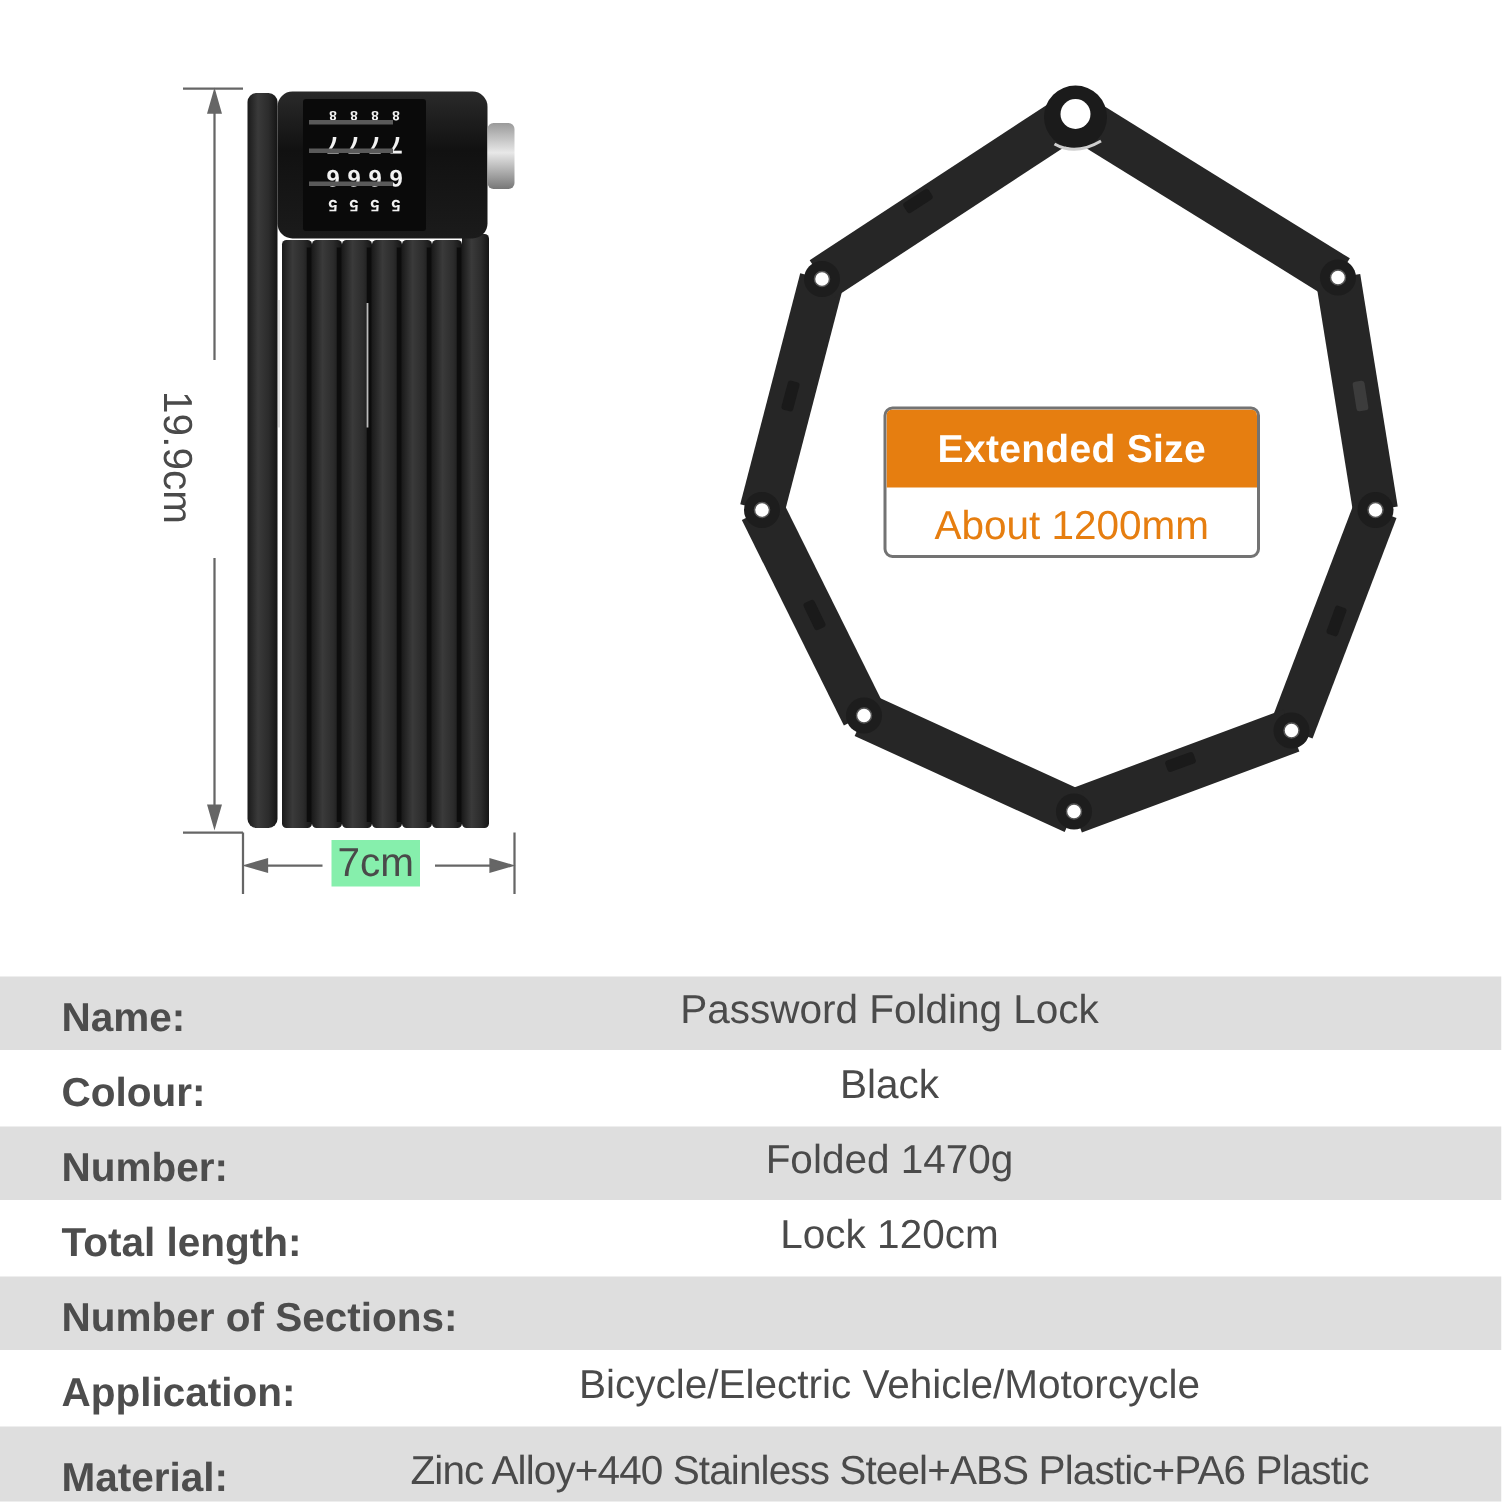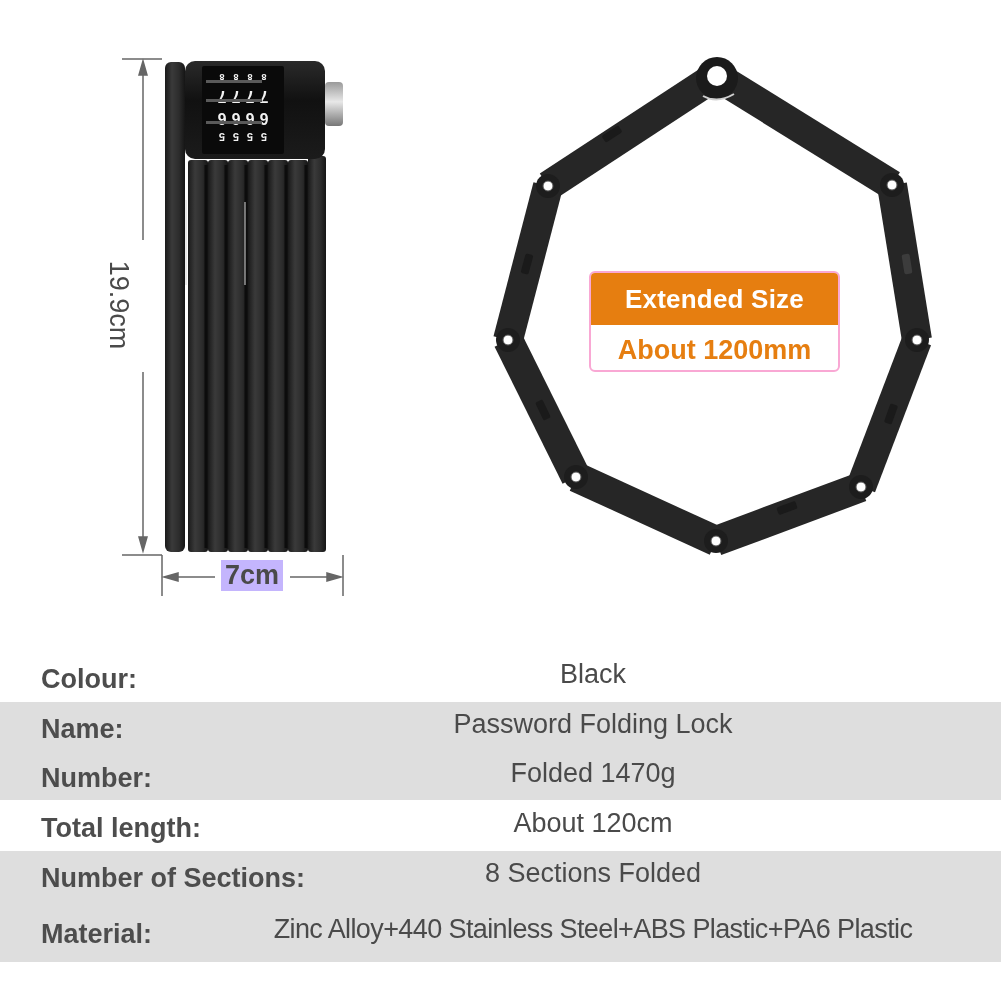--- a/index.html
+++ b/index.html
@@ -19,7 +19,7 @@
 
   .size-badge {
     position: absolute; left: 589px; top: 271px; width: 251px; height: 101px;
-    border: 2px solid #f9a8d4; border-radius: 6px; overflow: hidden; background: #fff;
+    border: 2px solid #737373; border-radius: 6px; overflow: hidden; background: #fff;
   }
   .size-badge-title {
     height: 52px; background: #e67e10; color: #ffffff; font-weight: 700; font-size: 26px;

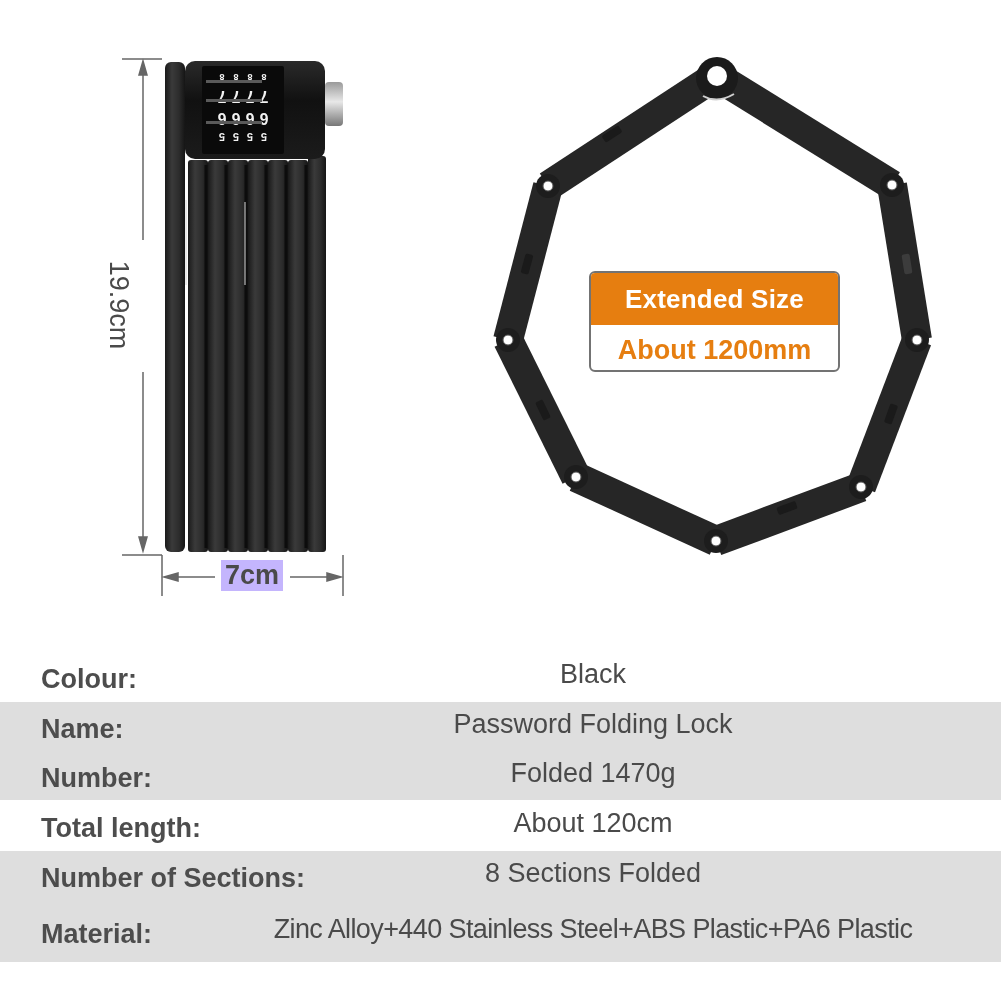--- a/index.html
+++ b/index.html
@@ -26,7 +26,7 @@
     display: flex; align-items: center; justify-content: center; letter-spacing: 0.2px;
   }
   .size-badge-value {
-    height: 50px; color: #e67e10; font-size: 27px; display: flex; align-items: center; justify-content: center; font-weight: bold;
+    height: 50px; color: #e67e10; font-size: 27px; display: flex; align-items: center; justify-content: center;
   }
 
   

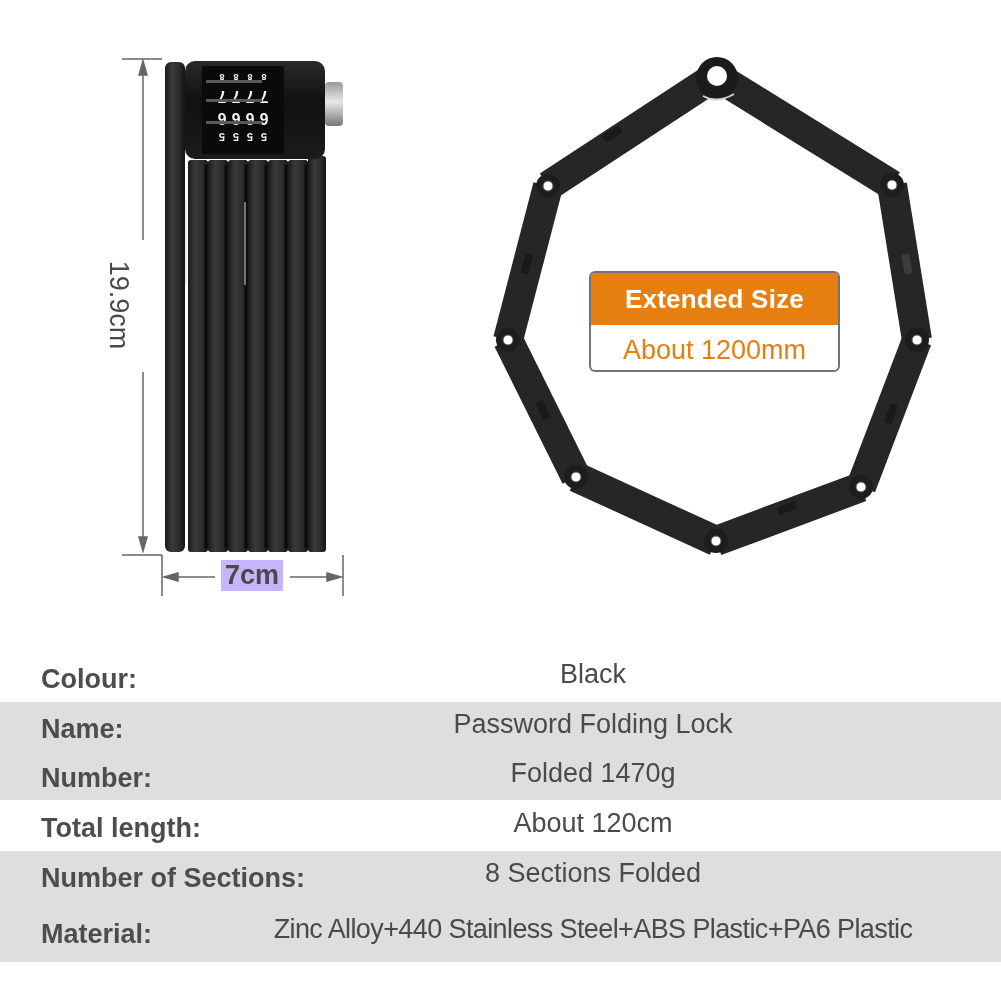--- a/index.html
+++ b/index.html
@@ -12,7 +12,7 @@
   .folded-lock { position: absolute; left: 0; top: 0; width: 400px; height: 620px; }
   .dim-text { position: absolute; font-family: "Liberation Sans", sans-serif; font-size: 27px; color: #4a4a4a; font-weight: 400; }
   .dim-height-label { left: 118px; top: 305px; transform: translate(-50%, -50%) rotate(90deg); transform-origin: center; white-space: nowrap; }
-  .dim-width-label { left: 221px; top: 560px; background: #c4b5fd; padding: 0 4px; font-weight: bold; }
+  .dim-width-label { left: 221px; top: 560px; background: #86efac; padding: 0 4px; }
 
   
   .extended-lock { position: absolute; left: 480px; top: 40px; width: 480px; height: 540px; }

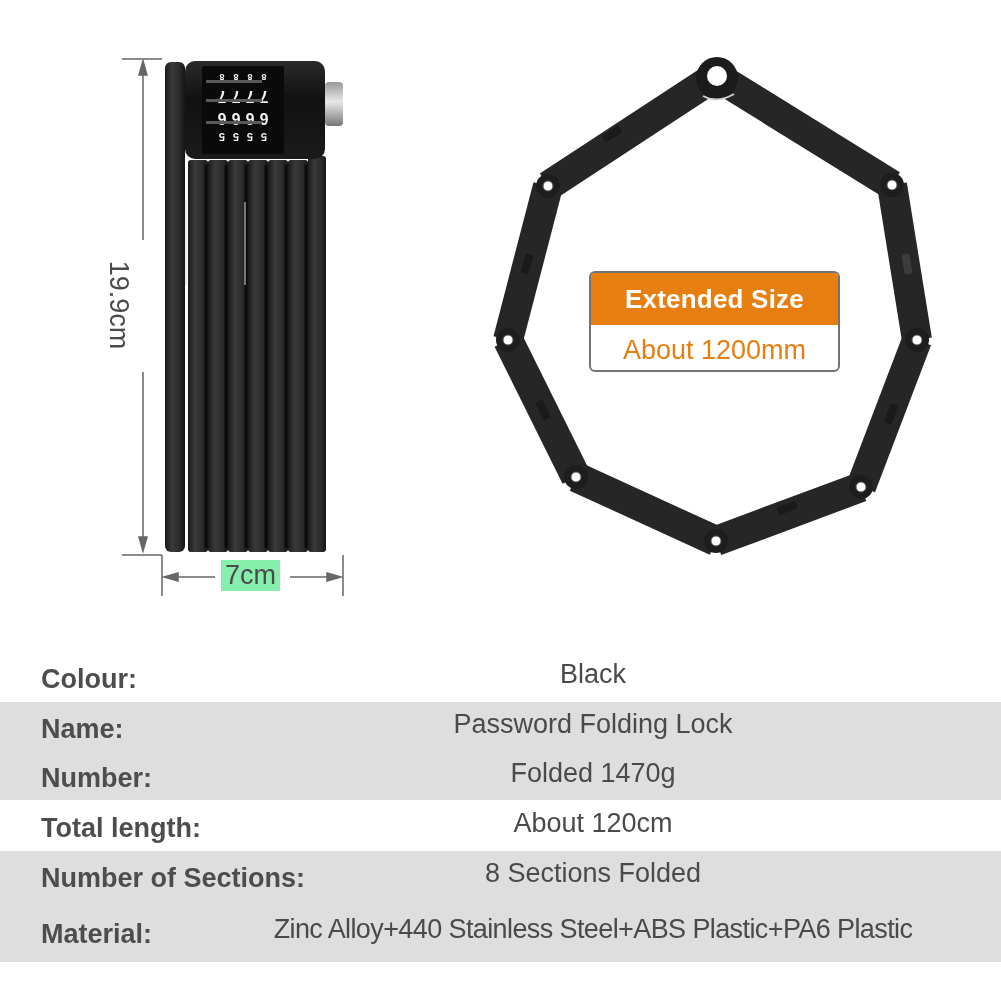--- a/index.html
+++ b/index.html
@@ -205,15 +205,15 @@
 </div>
 
 <div class="spec-table">
+  <div class="spec-row gray" style="height:49px">
+    <div class="spec-label">Name:</div>
+    <div class="spec-value" style="left:437px;width:312px">Password Folding Lock</div>
+  </div>
   <div class="spec-row white" style="height:51px">
     <div class="spec-label">Colour:</div>
     <div class="spec-value" style="left:537px;width:112px">Black</div>
   </div>
   <div class="spec-row gray" style="height:49px">
-    <div class="spec-label">Name:</div>
-    <div class="spec-value" style="left:437px;width:312px">Password Folding Lock</div>
-  </div>
-  <div class="spec-row gray" style="height:49px">
     <div class="spec-label">Number:</div>
     <div class="spec-value" style="left:493px;width:200px">Folded 1470g</div>
   </div>

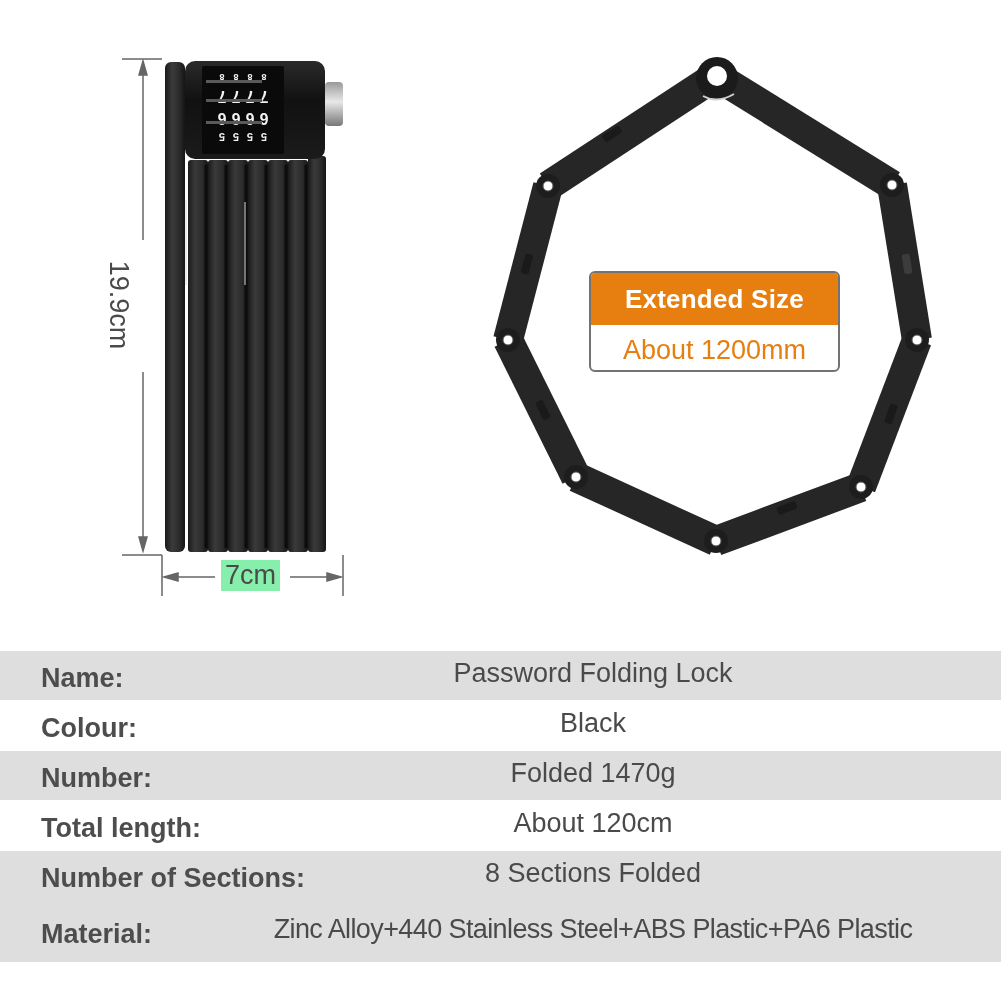--- a/index.html
+++ b/index.html
@@ -219,7 +219,7 @@
   </div>
   <div class="spec-row white" style="height:51px">
     <div class="spec-label">Total length:</div>
-    <div class="spec-value" style="left:490px;width:206px">About 120cm</div>
+    <div class="spec-value" style="left:490px;width:206px">Lock 120cm</div>
   </div>
   <div class="spec-row gray" style="height:49px">
     <div class="spec-label">Number of Sections:</div>

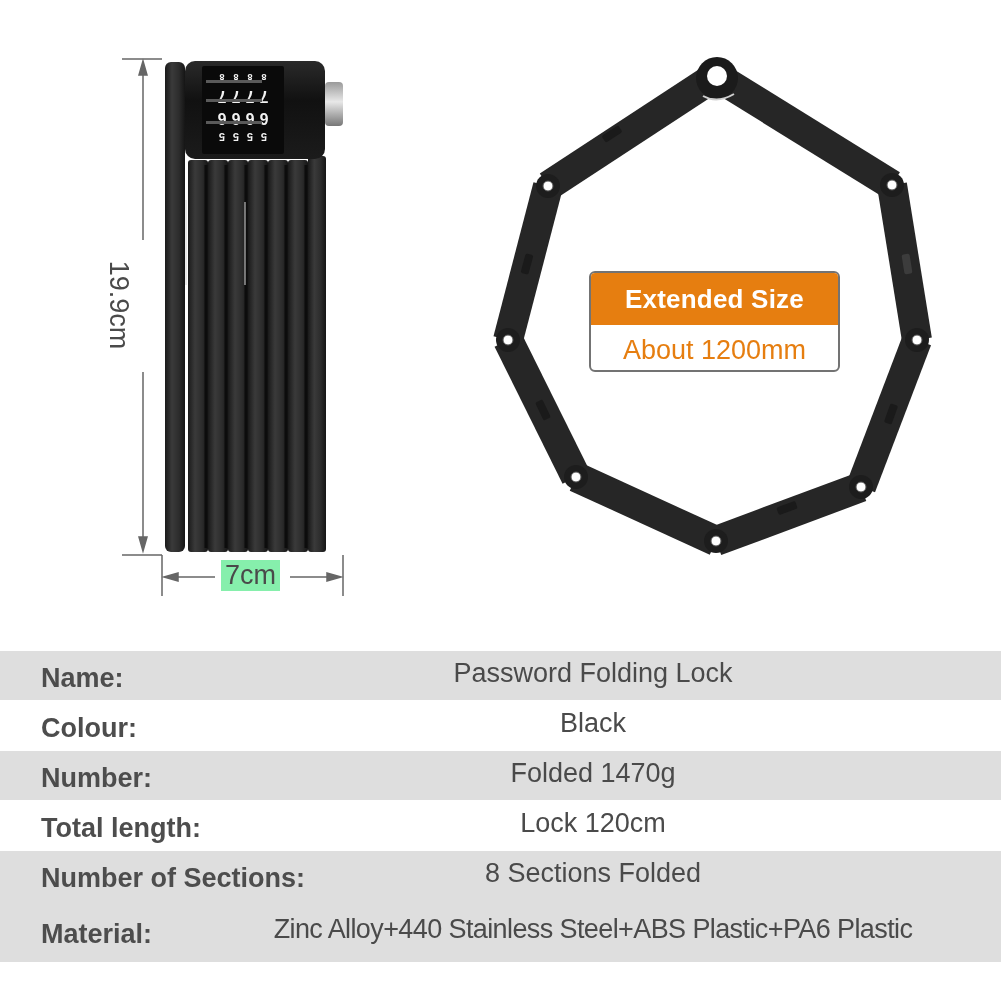--- a/index.html
+++ b/index.html
@@ -223,7 +223,6 @@
   </div>
   <div class="spec-row gray" style="height:49px">
     <div class="spec-label">Number of Sections:</div>
-    <div class="spec-value" style="left:467px;width:252px">8 Sections Folded</div>
   </div>
   <div class="spec-row gray" style="height:62px">
     <div class="spec-label">Material:</div>

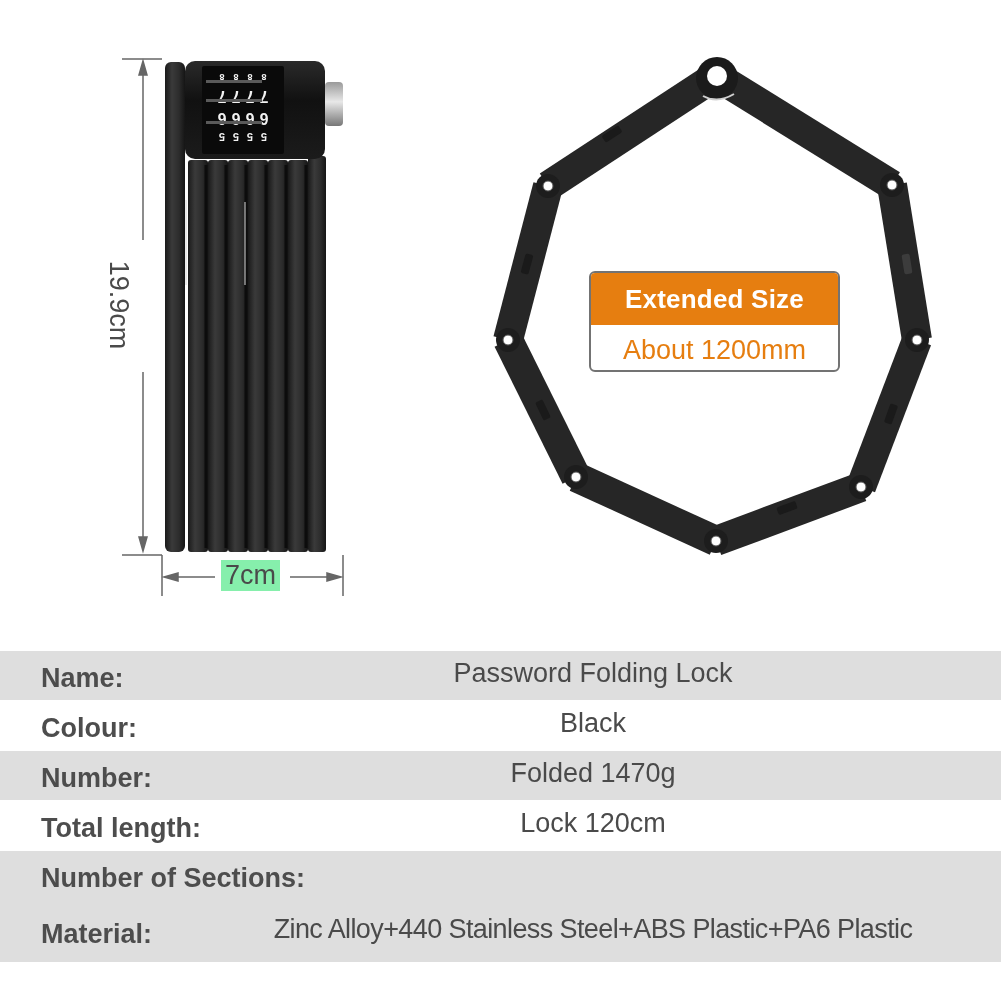--- a/index.html
+++ b/index.html
@@ -224,6 +224,10 @@
   <div class="spec-row gray" style="height:49px">
     <div class="spec-label">Number of Sections:</div>
   </div>
+  <div class="spec-row white" style="height:51px">
+    <div class="spec-label">Application:</div>
+    <div class="spec-value" style="left:349px;width:488px">Bicycle/Electric Vehicle/Motorcycle</div>
+  </div>
   <div class="spec-row gray" style="height:62px">
     <div class="spec-label">Material:</div>
     <div class="spec-value" style="left:214px;width:758px;letter-spacing:-0.6px">Zinc Alloy+440 Stainless Steel+ABS Plastic+PA6 Plastic</div>

